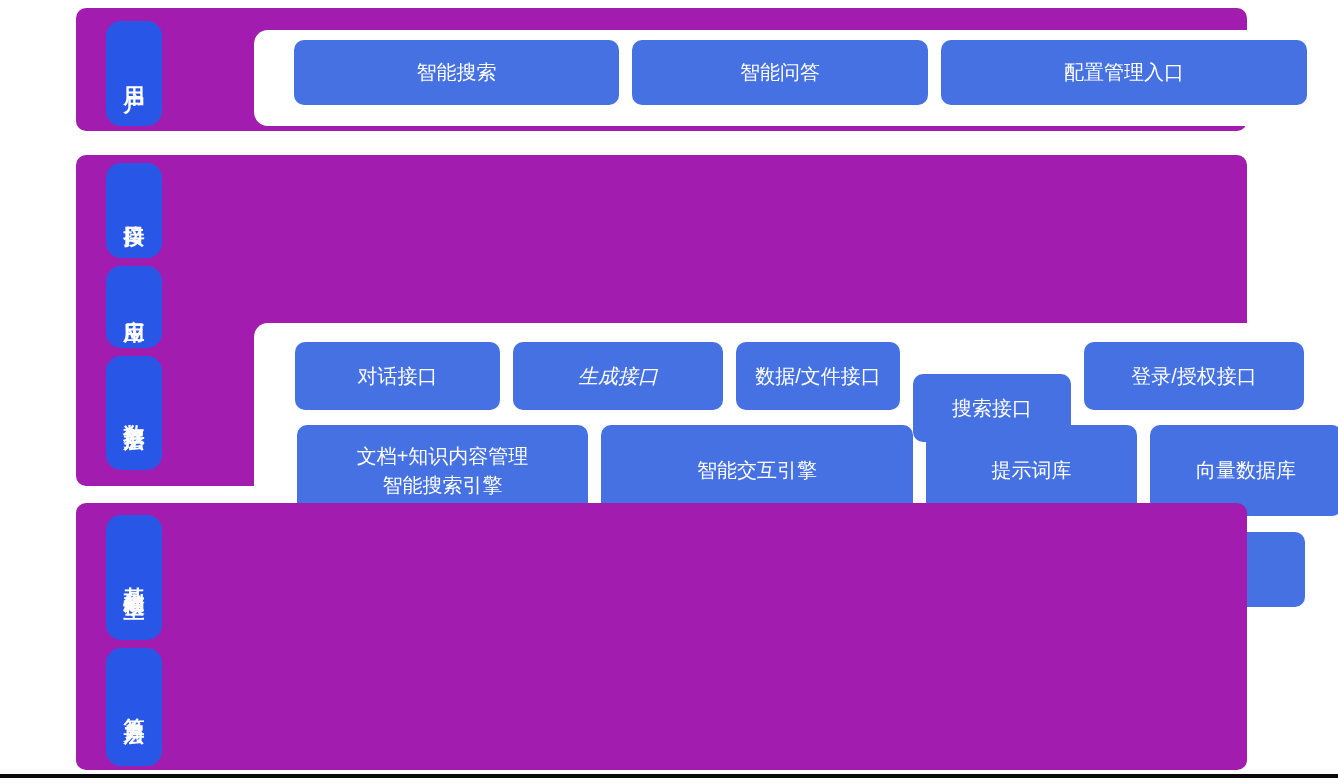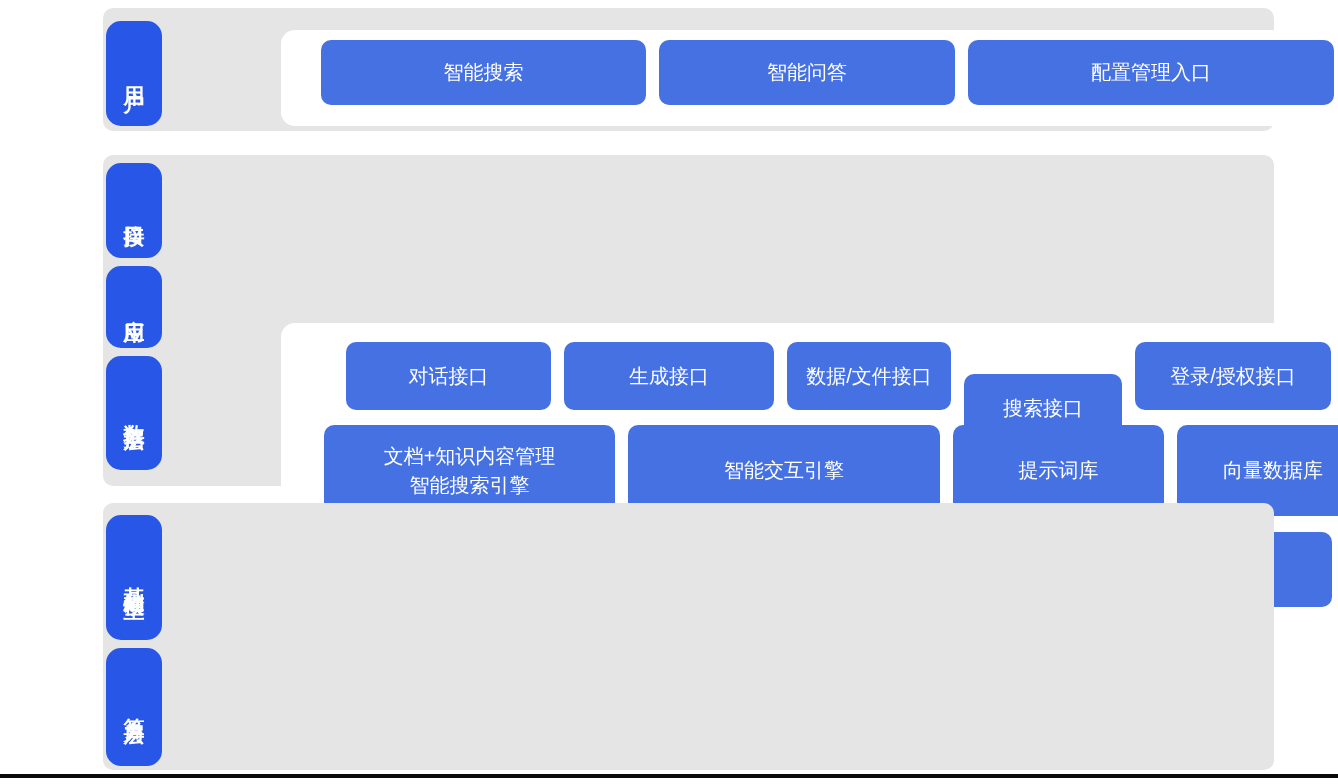--- a/index.html
+++ b/index.html
@@ -12,7 +12,7 @@
   .page{position:absolute;left:0;top:0;width:1338px;height:784px;}
 
   
-  .band{position:absolute;left:103px;width:1171px;background:#e5e5e5;border-radius:10px;}
+  .band{position:absolute;left:76px;width:1171px;background:#a21caf;border-radius:10px;}
   .band-1{top:8px;height:123px;}
   .band-2{top:155px;height:331px;}
   .band-3{top:503px;height:267px;}

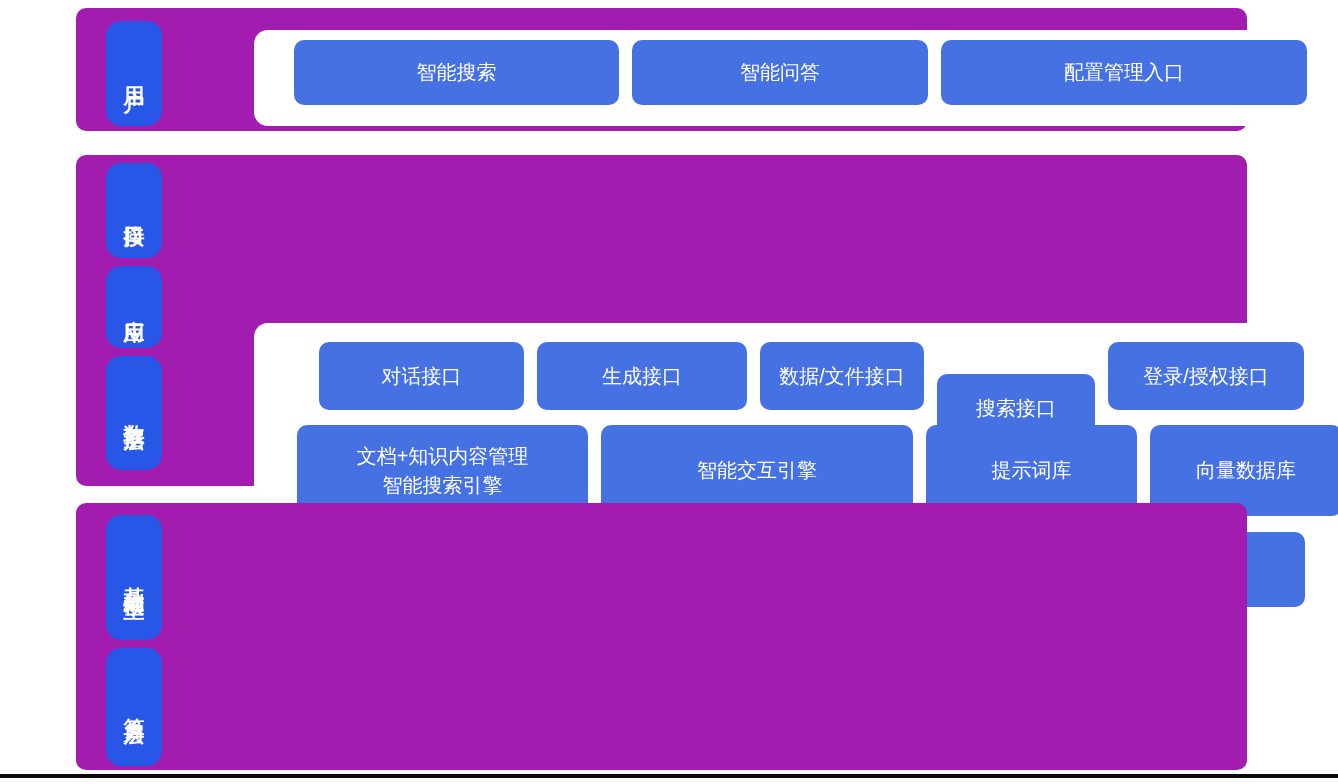--- a/index.html
+++ b/index.html
@@ -41,7 +41,7 @@
   
   .row{position:absolute;left:0;display:flex;}
   .row-u  {top:10px; padding-left:40px;gap:13px;}
-  .row-s2a{top:19px; padding-left:65px;gap:13px;}
+  .row-s2a{top:19px; padding-left:41px;gap:13px;}
   .row-s2b{top:102px;padding-left:43px;gap:13px;}
   .row-s2c{top:209px;padding-left:41px;gap:13px;}
 

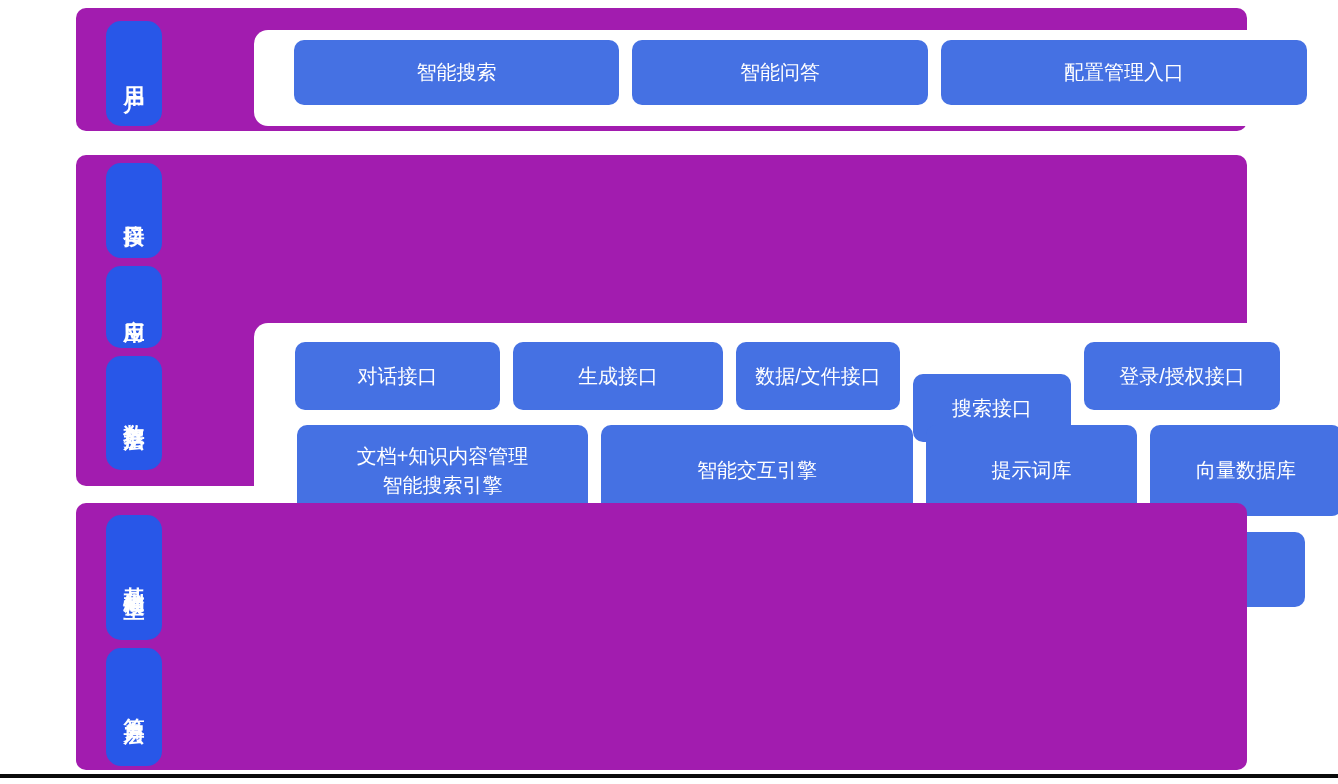--- a/index.html
+++ b/index.html
@@ -59,7 +59,7 @@
 
   
   .u1{width:325px;} .u2{width:296px;} .u3{width:366px;}
-  .a1{width:205px;} .a2{width:210px;} .a3{width:164px;} .a4{width:158px;margin-top:32px;} .a5{width:196px;text-align:right;}
+  .a1{width:205px;} .a2{width:210px;font-style:italic;} .a3{width:164px;} .a4{width:158px;margin-top:32px;} .a5{width:196px;text-align:right;}
   .b1{width:291px;} .b2{width:312px;} .b3{width:211px;} .b4{width:192px;}
   .c1{width:301px;} .c2{width:343px;} .c3{width:340px;}
 

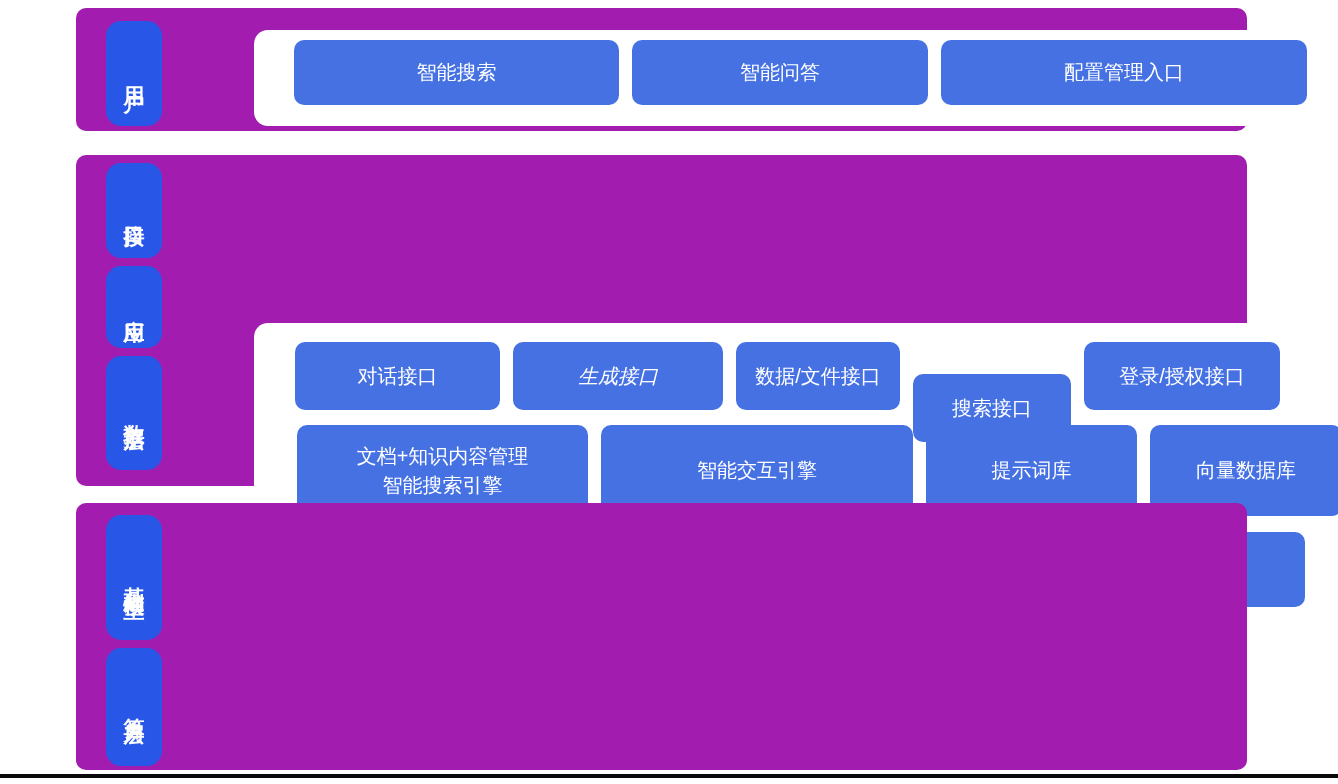--- a/index.html
+++ b/index.html
@@ -59,7 +59,7 @@
 
   
   .u1{width:325px;} .u2{width:296px;} .u3{width:366px;}
-  .a1{width:205px;} .a2{width:210px;font-style:italic;} .a3{width:164px;} .a4{width:158px;margin-top:32px;} .a5{width:196px;text-align:right;}
+  .a1{width:205px;} .a2{width:210px;font-style:italic;} .a3{width:164px;} .a4{width:158px;margin-top:32px;} .a5{width:220px;text-align:right;}
   .b1{width:291px;} .b2{width:312px;} .b3{width:211px;} .b4{width:192px;}
   .c1{width:301px;} .c2{width:343px;} .c3{width:340px;}
 

